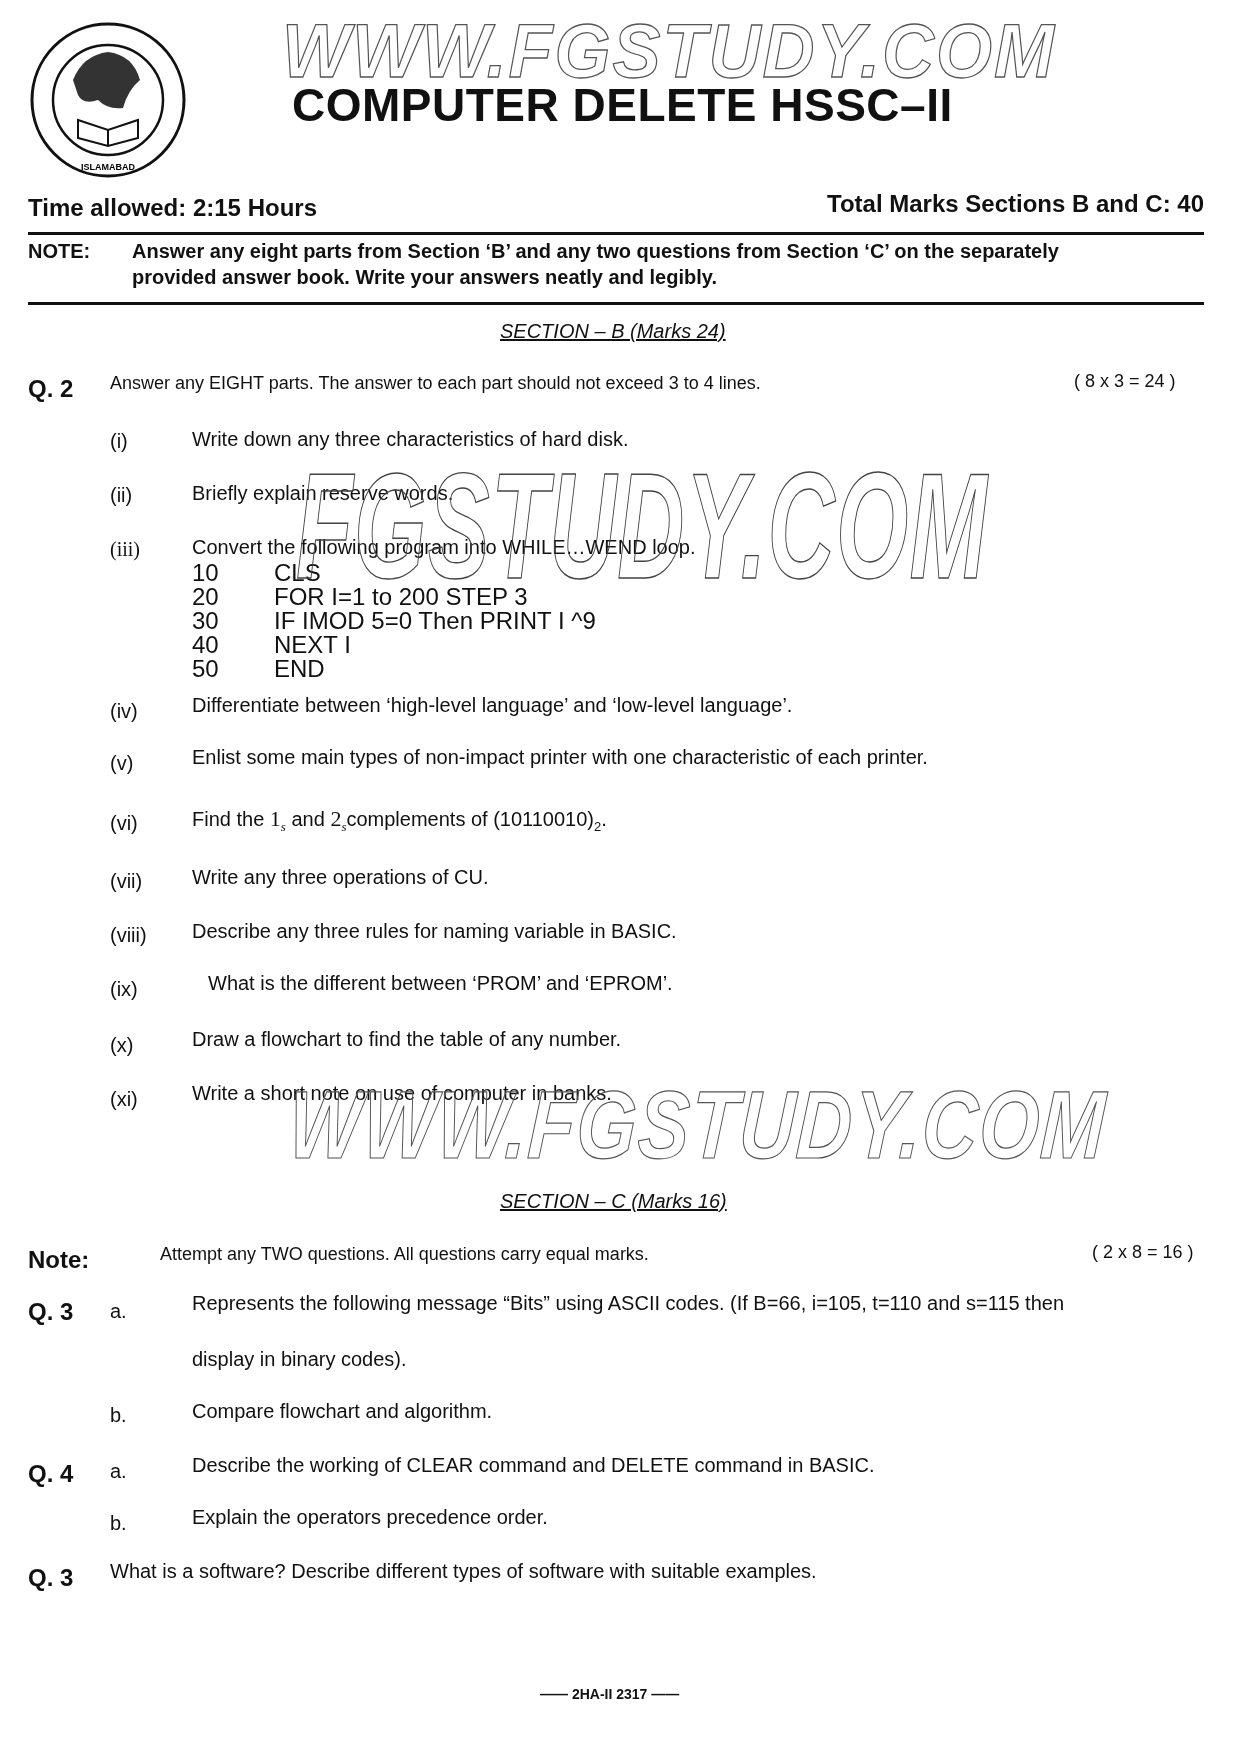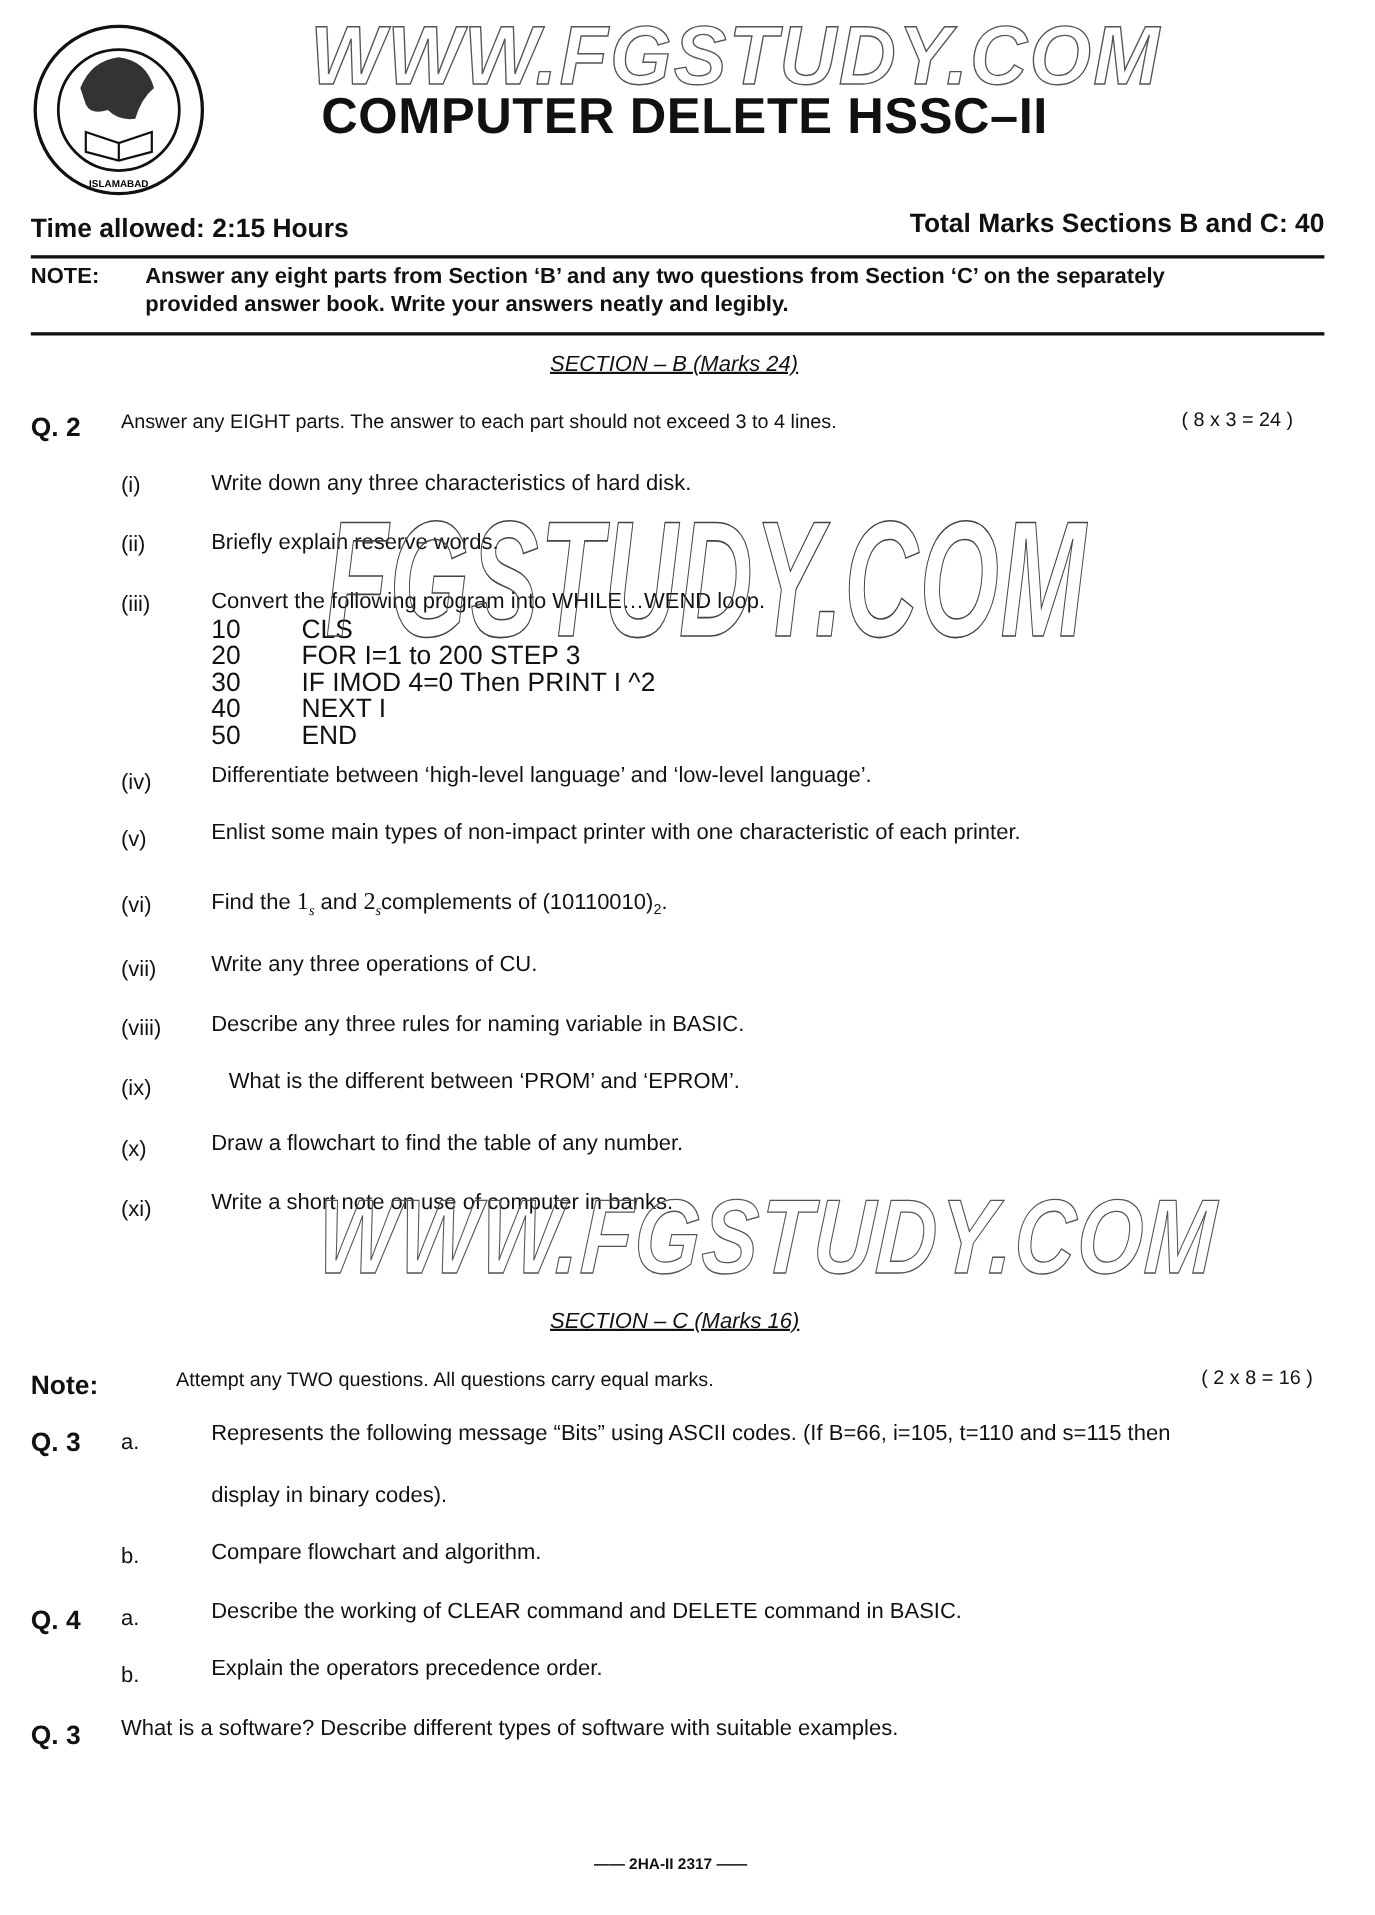--- a/index.html
+++ b/index.html
@@ -62,7 +62,7 @@
 <div class="abs item" style="left:110px;top:484px;">(ii)</div>
 <div class="abs item" style="left:192px;top:482px;">Briefly explain reserve words.</div>
 
-<div class="abs item" style="left:110px;top:538px;">(iii)</div>
+<div class="abs item" style="left:110px;top:538px;font-family:Liberation Serif, serif;">(iii)</div>
 <div class="abs item" style="left:192px;top:536px;">Convert the following program into WHILE…WEND loop.</div>
 
 <div class="abs code" style="left:192px;top:561px;">

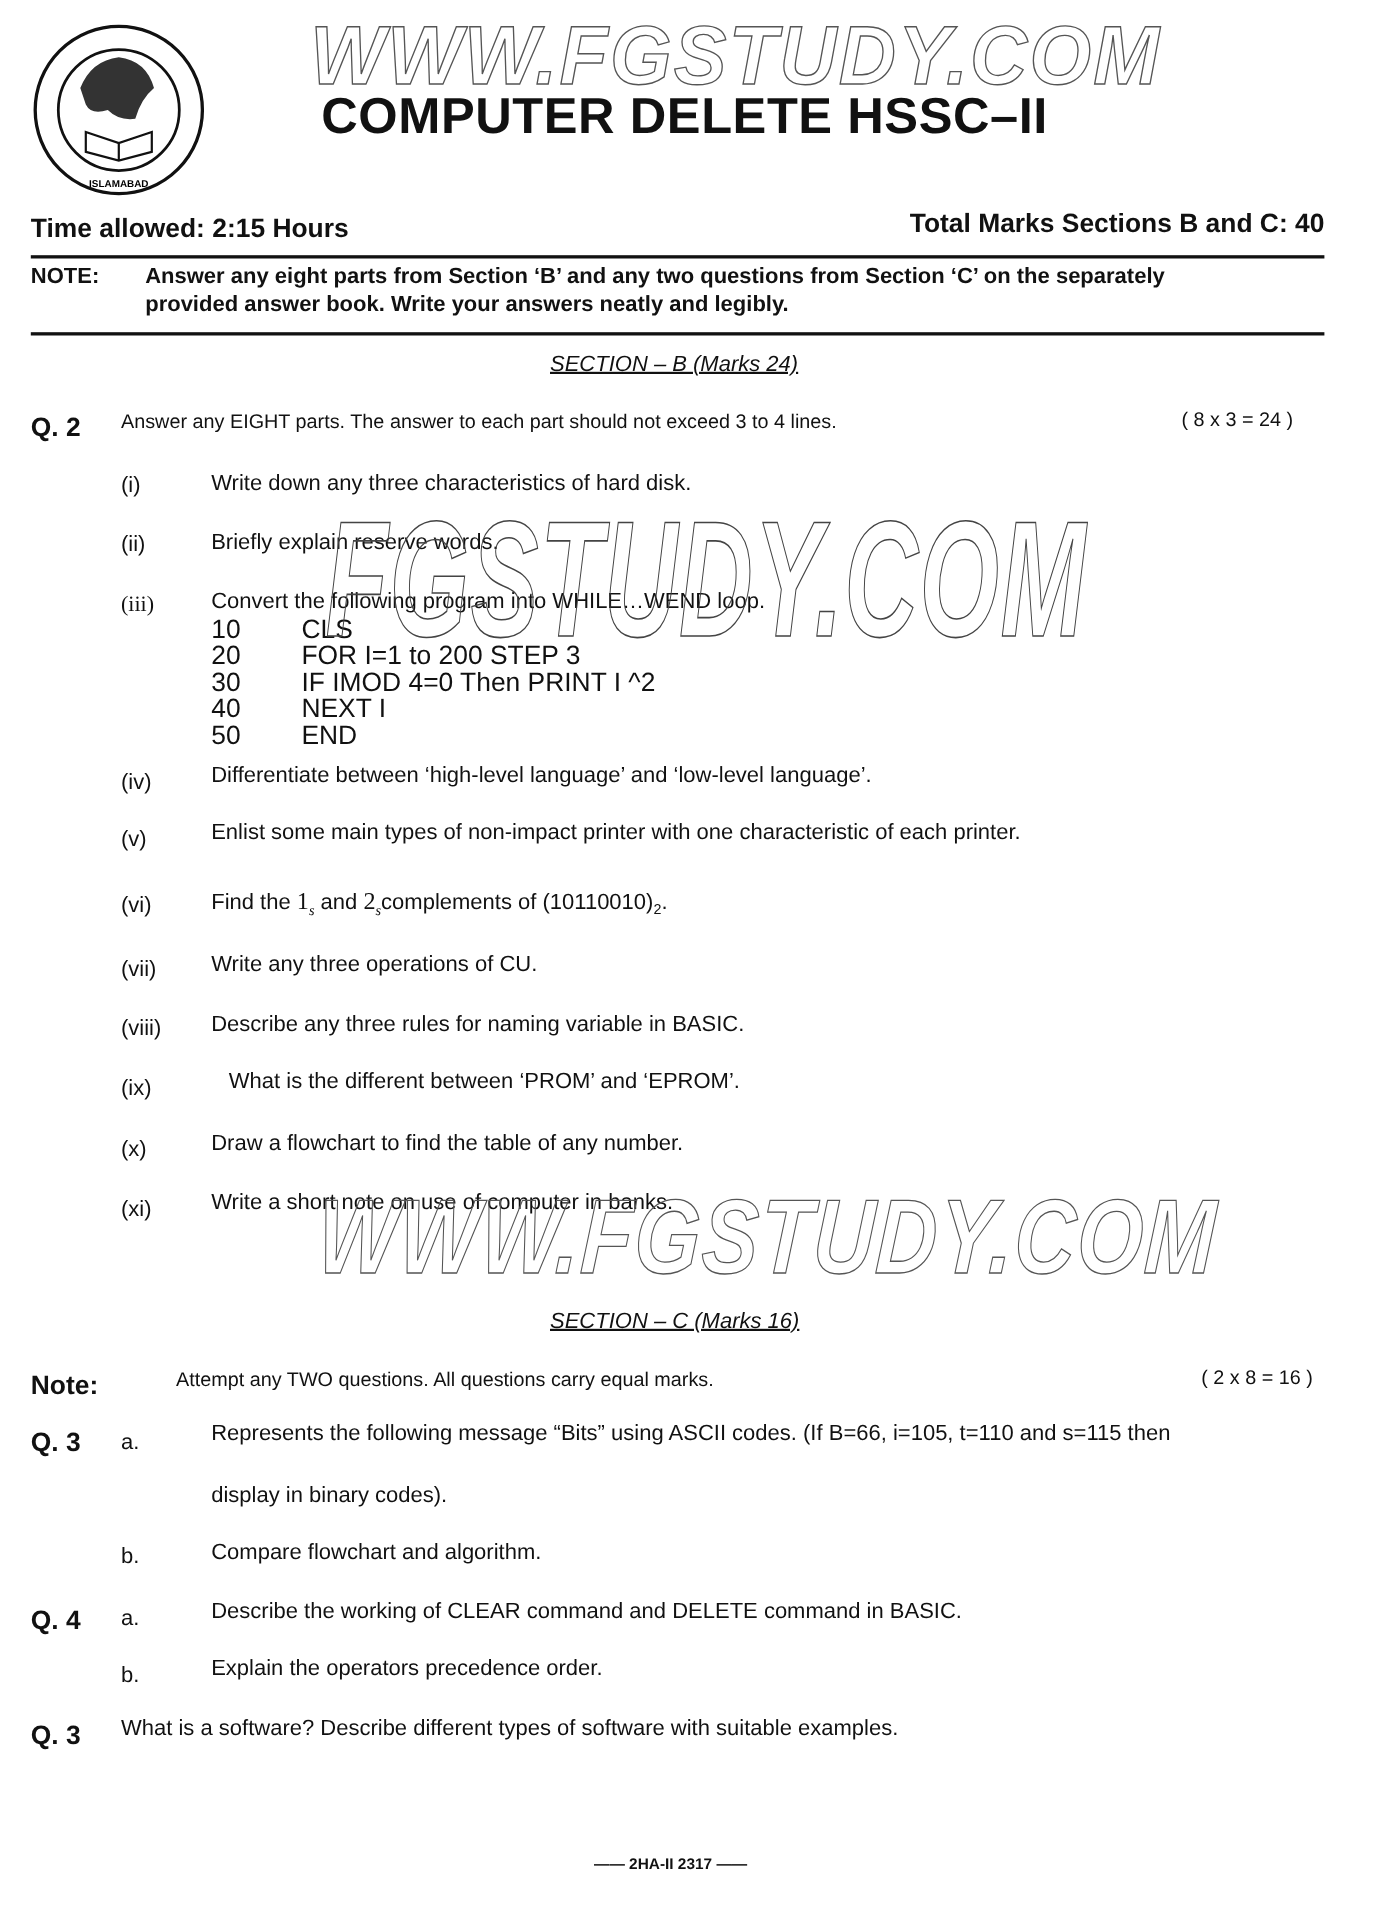--- a/index.html
+++ b/index.html
@@ -68,7 +68,7 @@
 <div class="abs code" style="left:192px;top:561px;">
   <div><span style="display:inline-block;width:82px;">10</span><span>CLS</span></div>
   <div><span style="display:inline-block;width:82px;">20</span><span>FOR I=1 to 200 STEP 3</span></div>
-  <div><span style="display:inline-block;width:82px;">30</span><span>IF IMOD 4=0 Then PRINT I ^2</span></div>
+  <div><span style="display:inline-block;width:82px;">30</span><span>IF IMOD 5=0 Then PRINT I ^9</span></div>
   <div><span style="display:inline-block;width:82px;">40</span><span>NEXT I</span></div>
   <div><span style="display:inline-block;width:82px;">50</span><span>END</span></div>
 </div>

